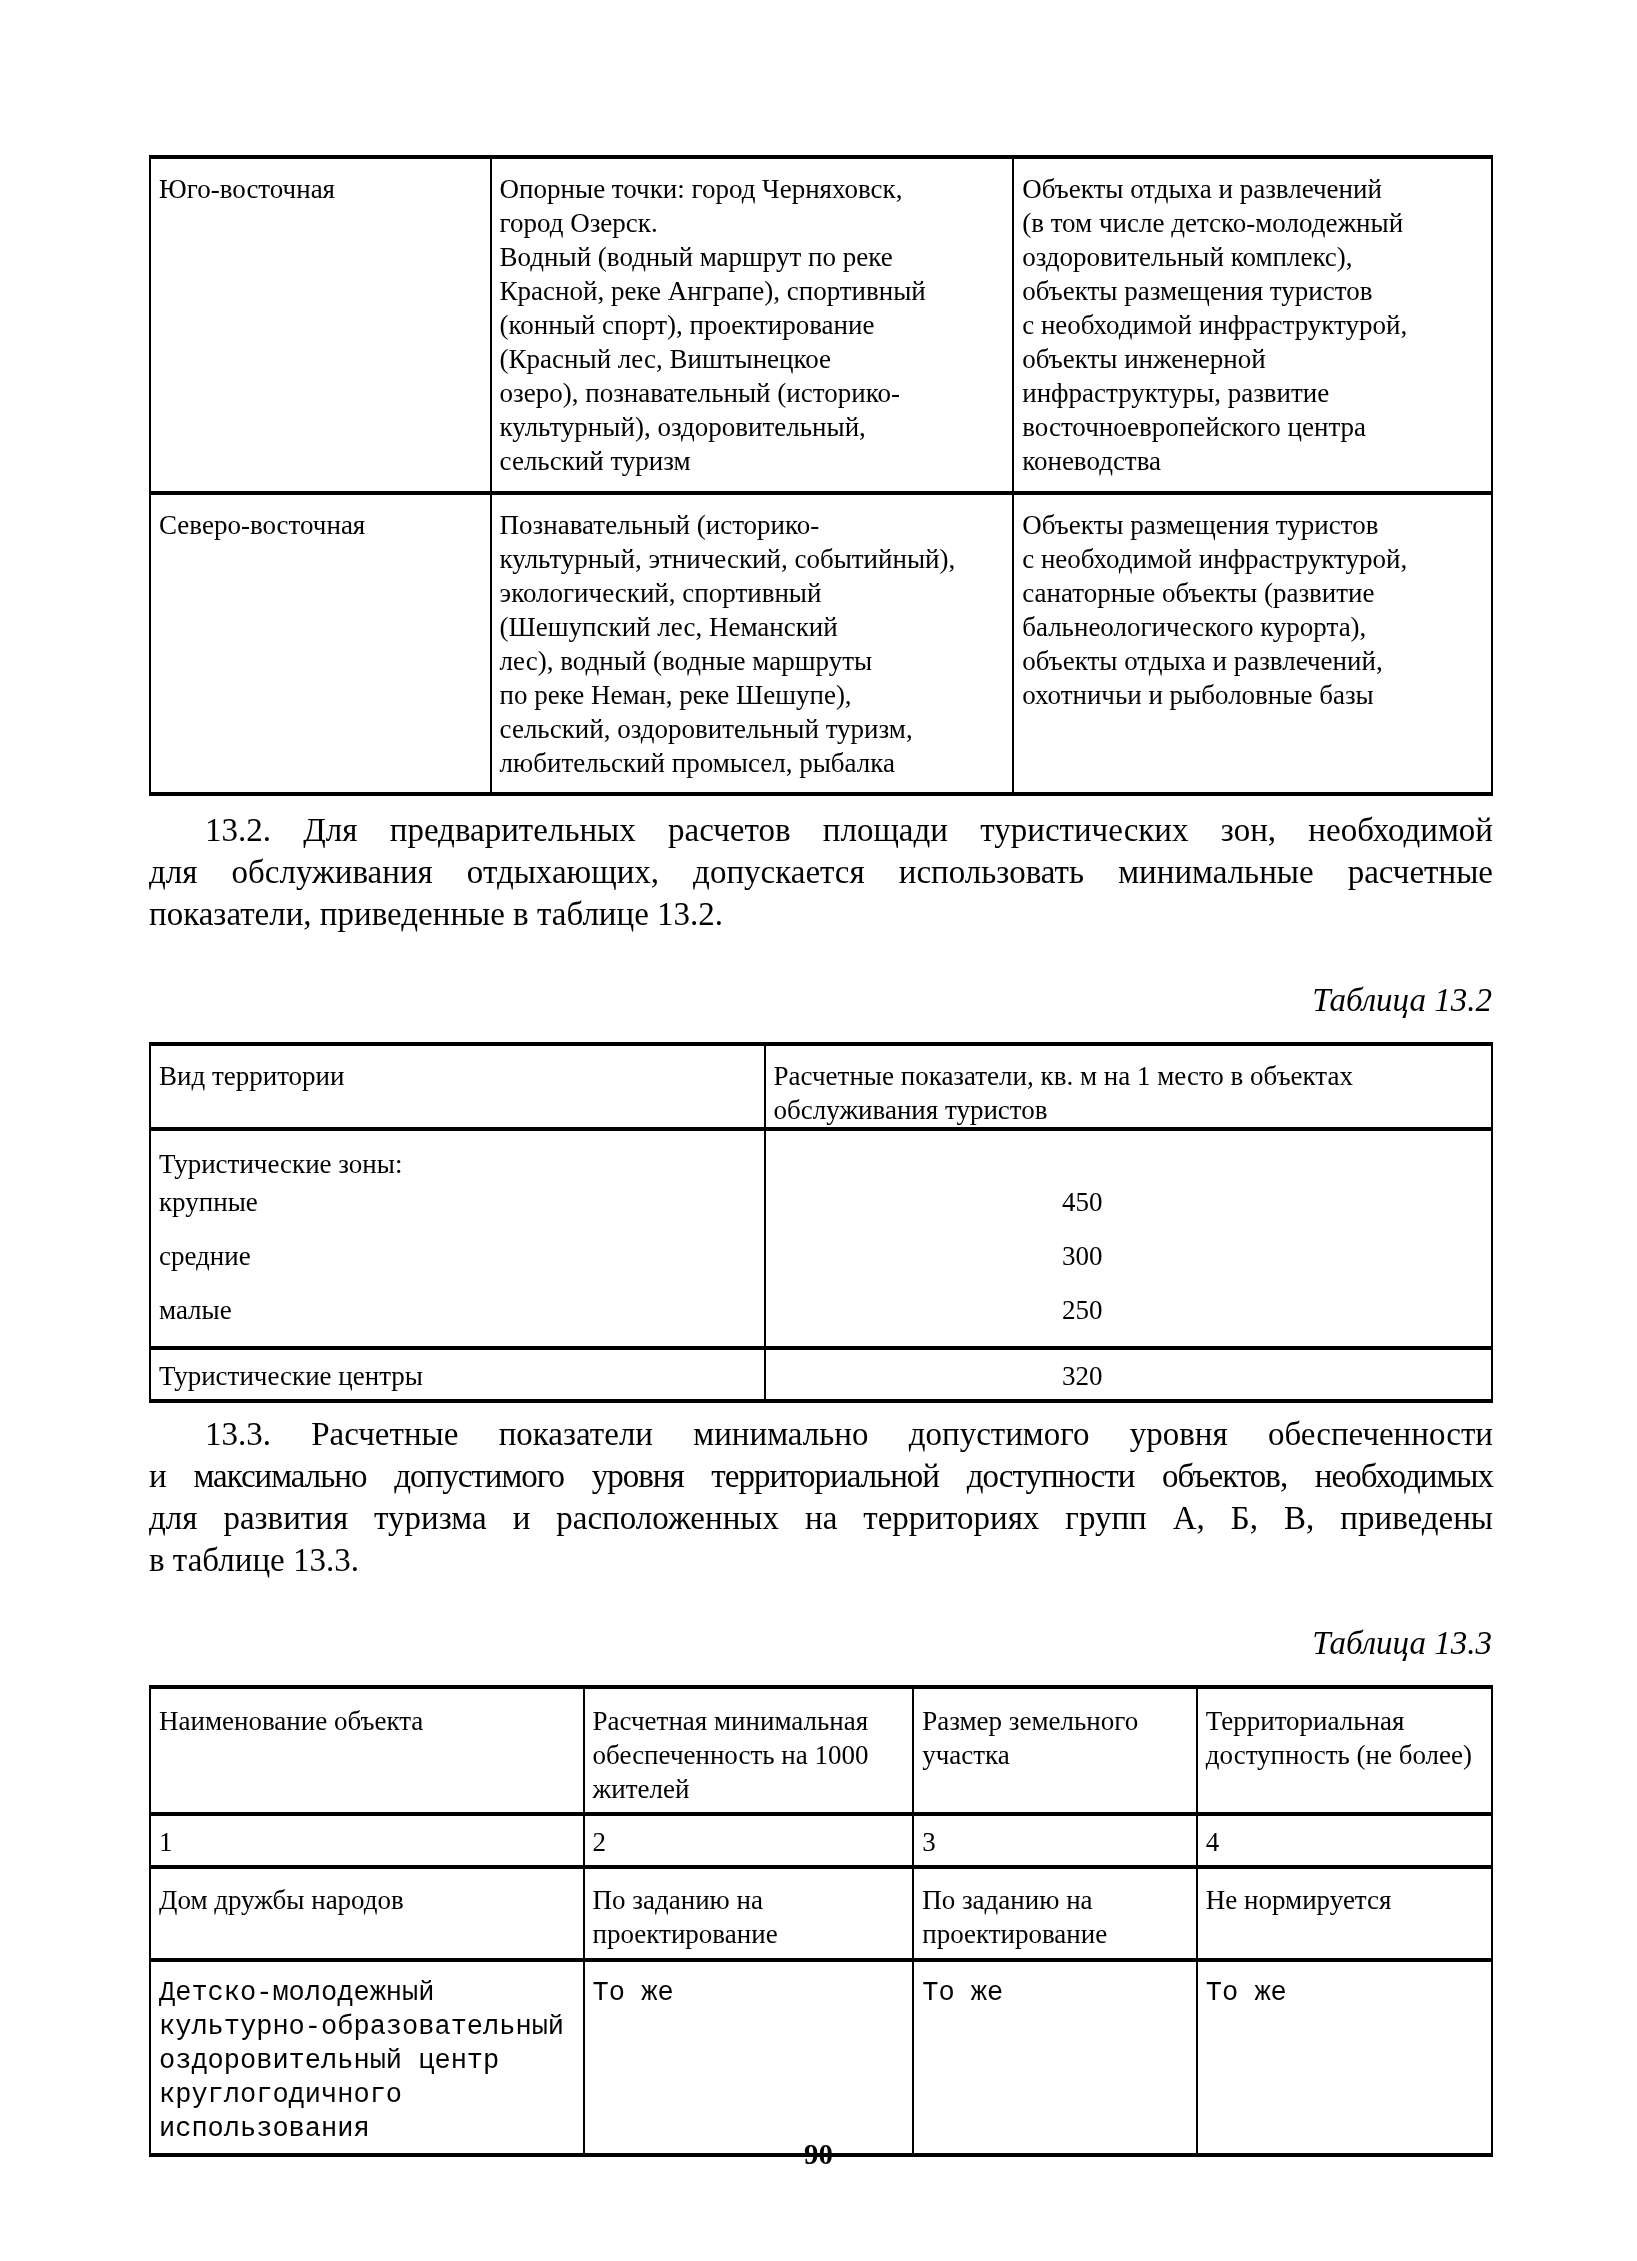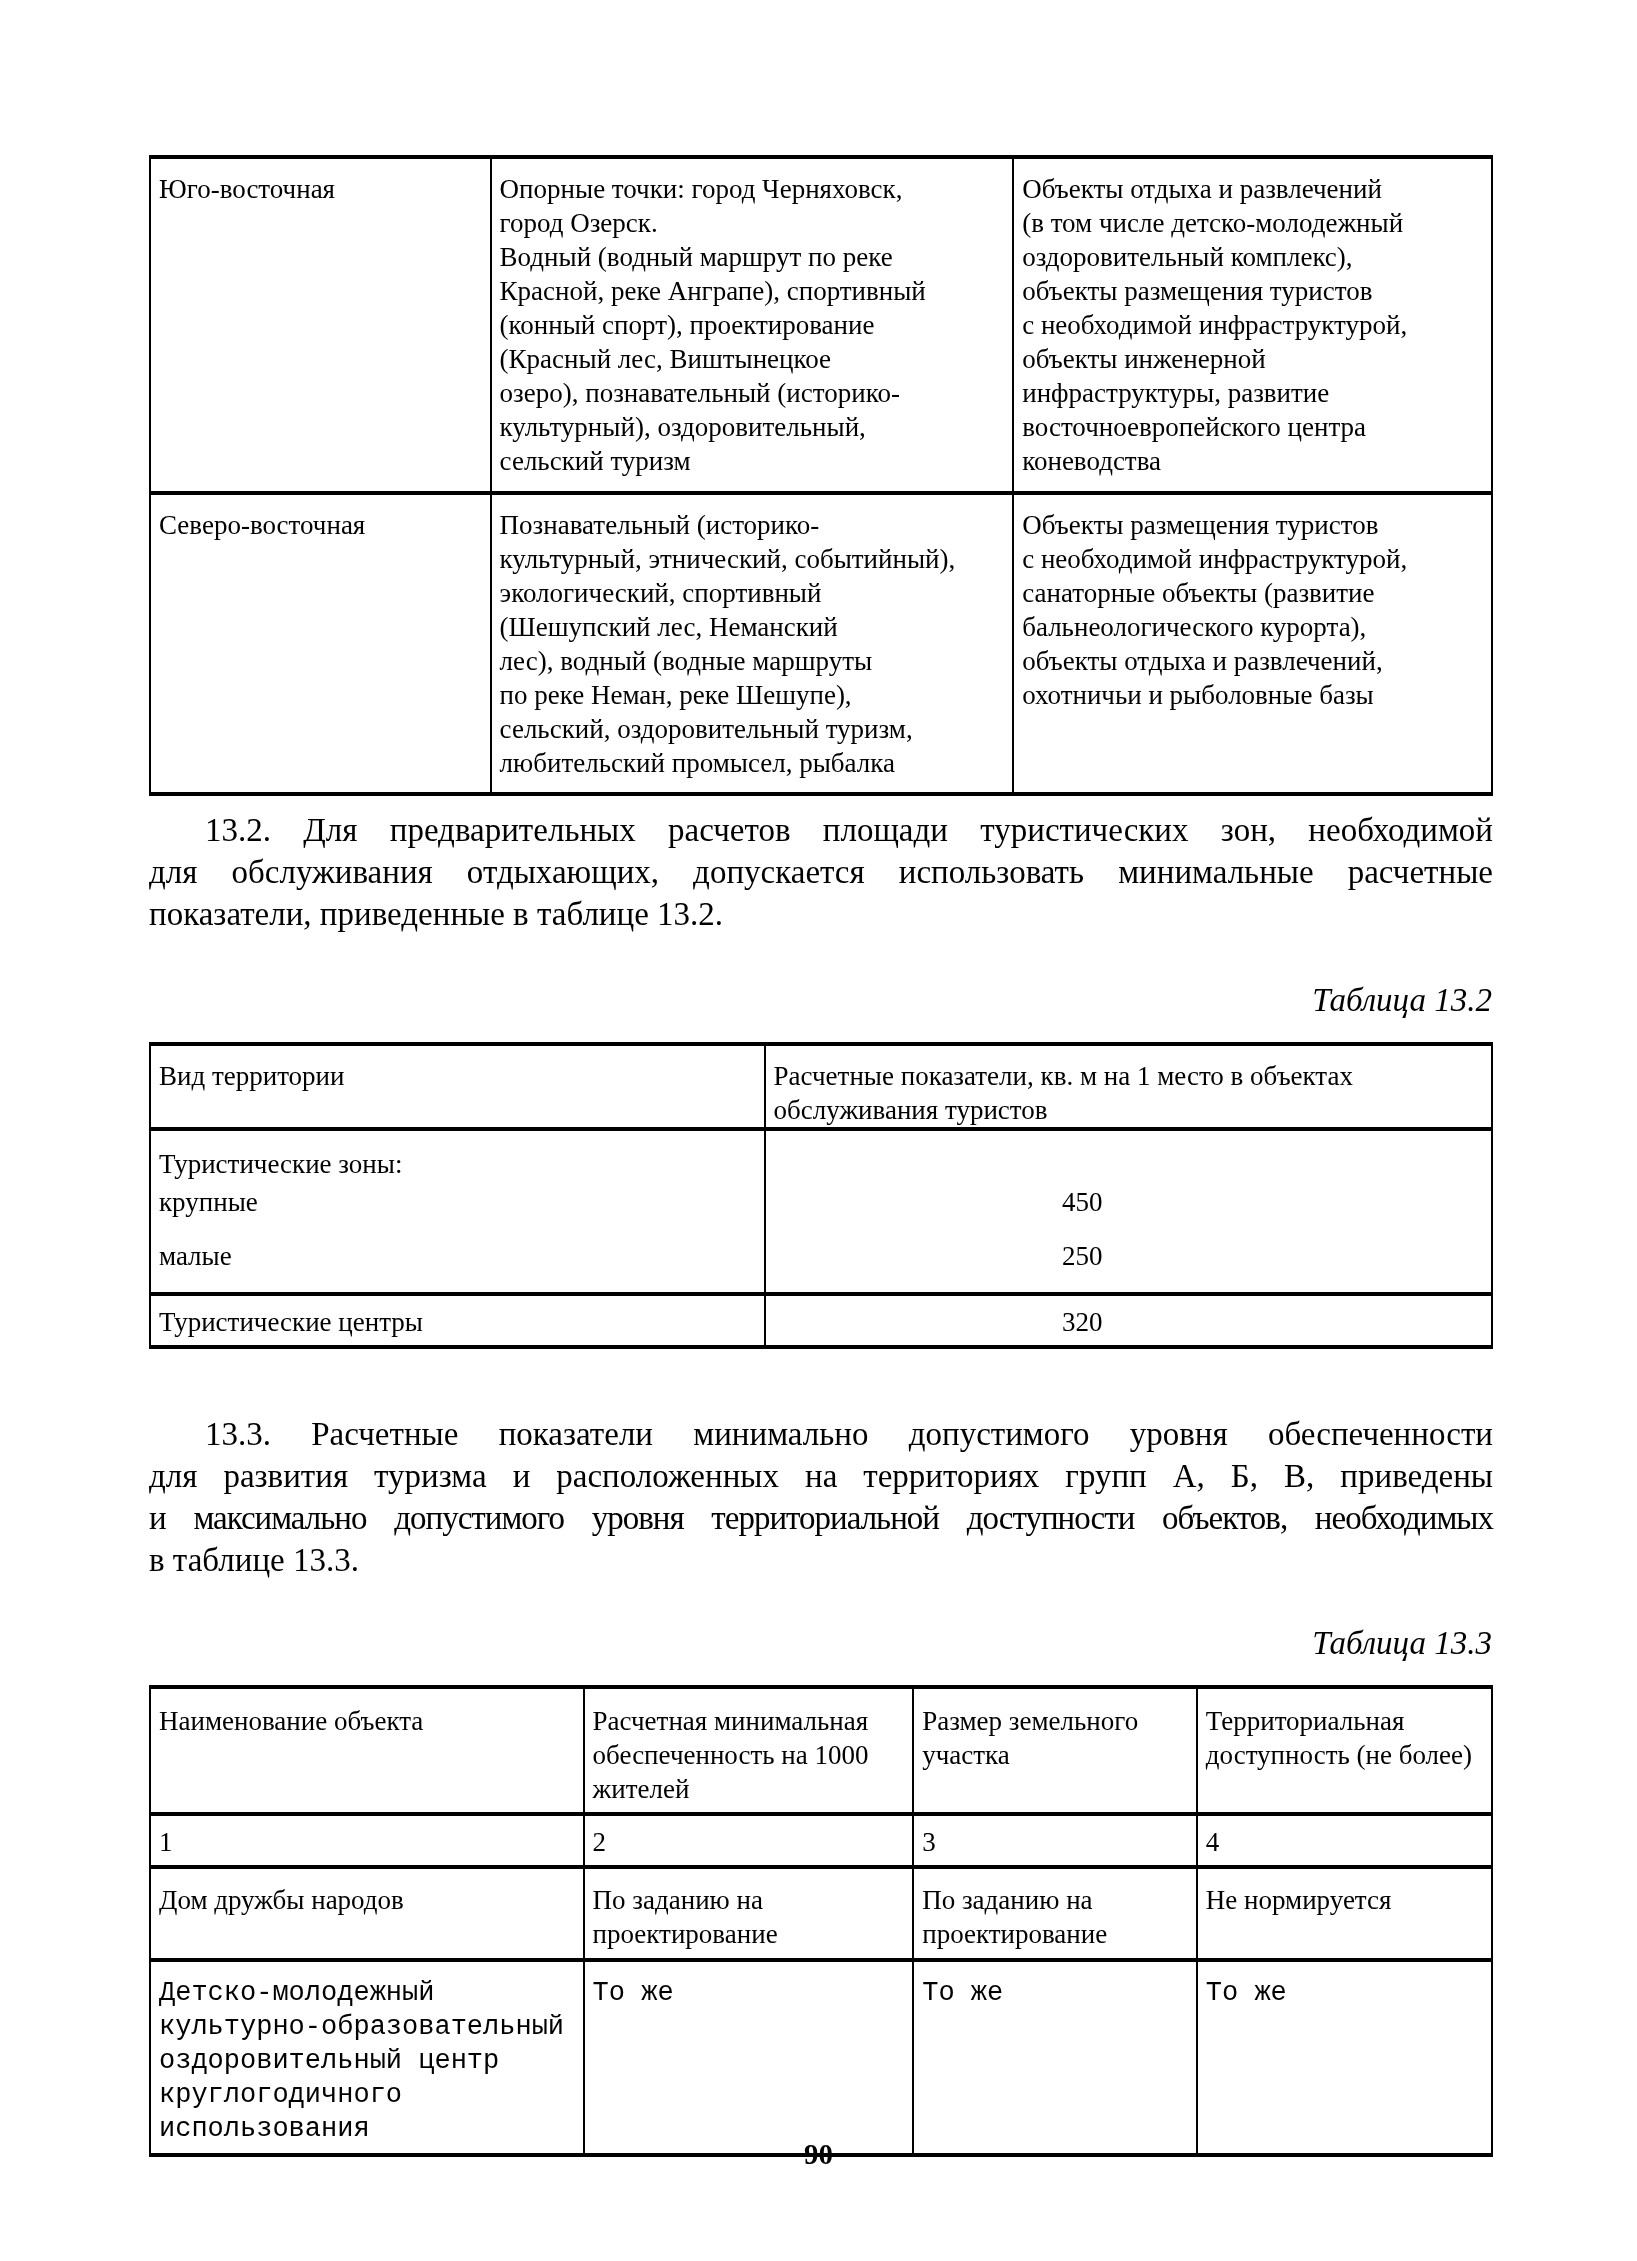--- a/index.html
+++ b/index.html
@@ -128,6 +128,10 @@
       <td class="c1">крупные</td>
       <td class="num">450</td>
     </tr>
+    <tr class="sub">
+      <td class="c1">средние</td>
+      <td class="num">300</td>
+    </tr>
     <tr class="sub last">
       <td class="c1">малые</td>
       <td class="num">250</td>

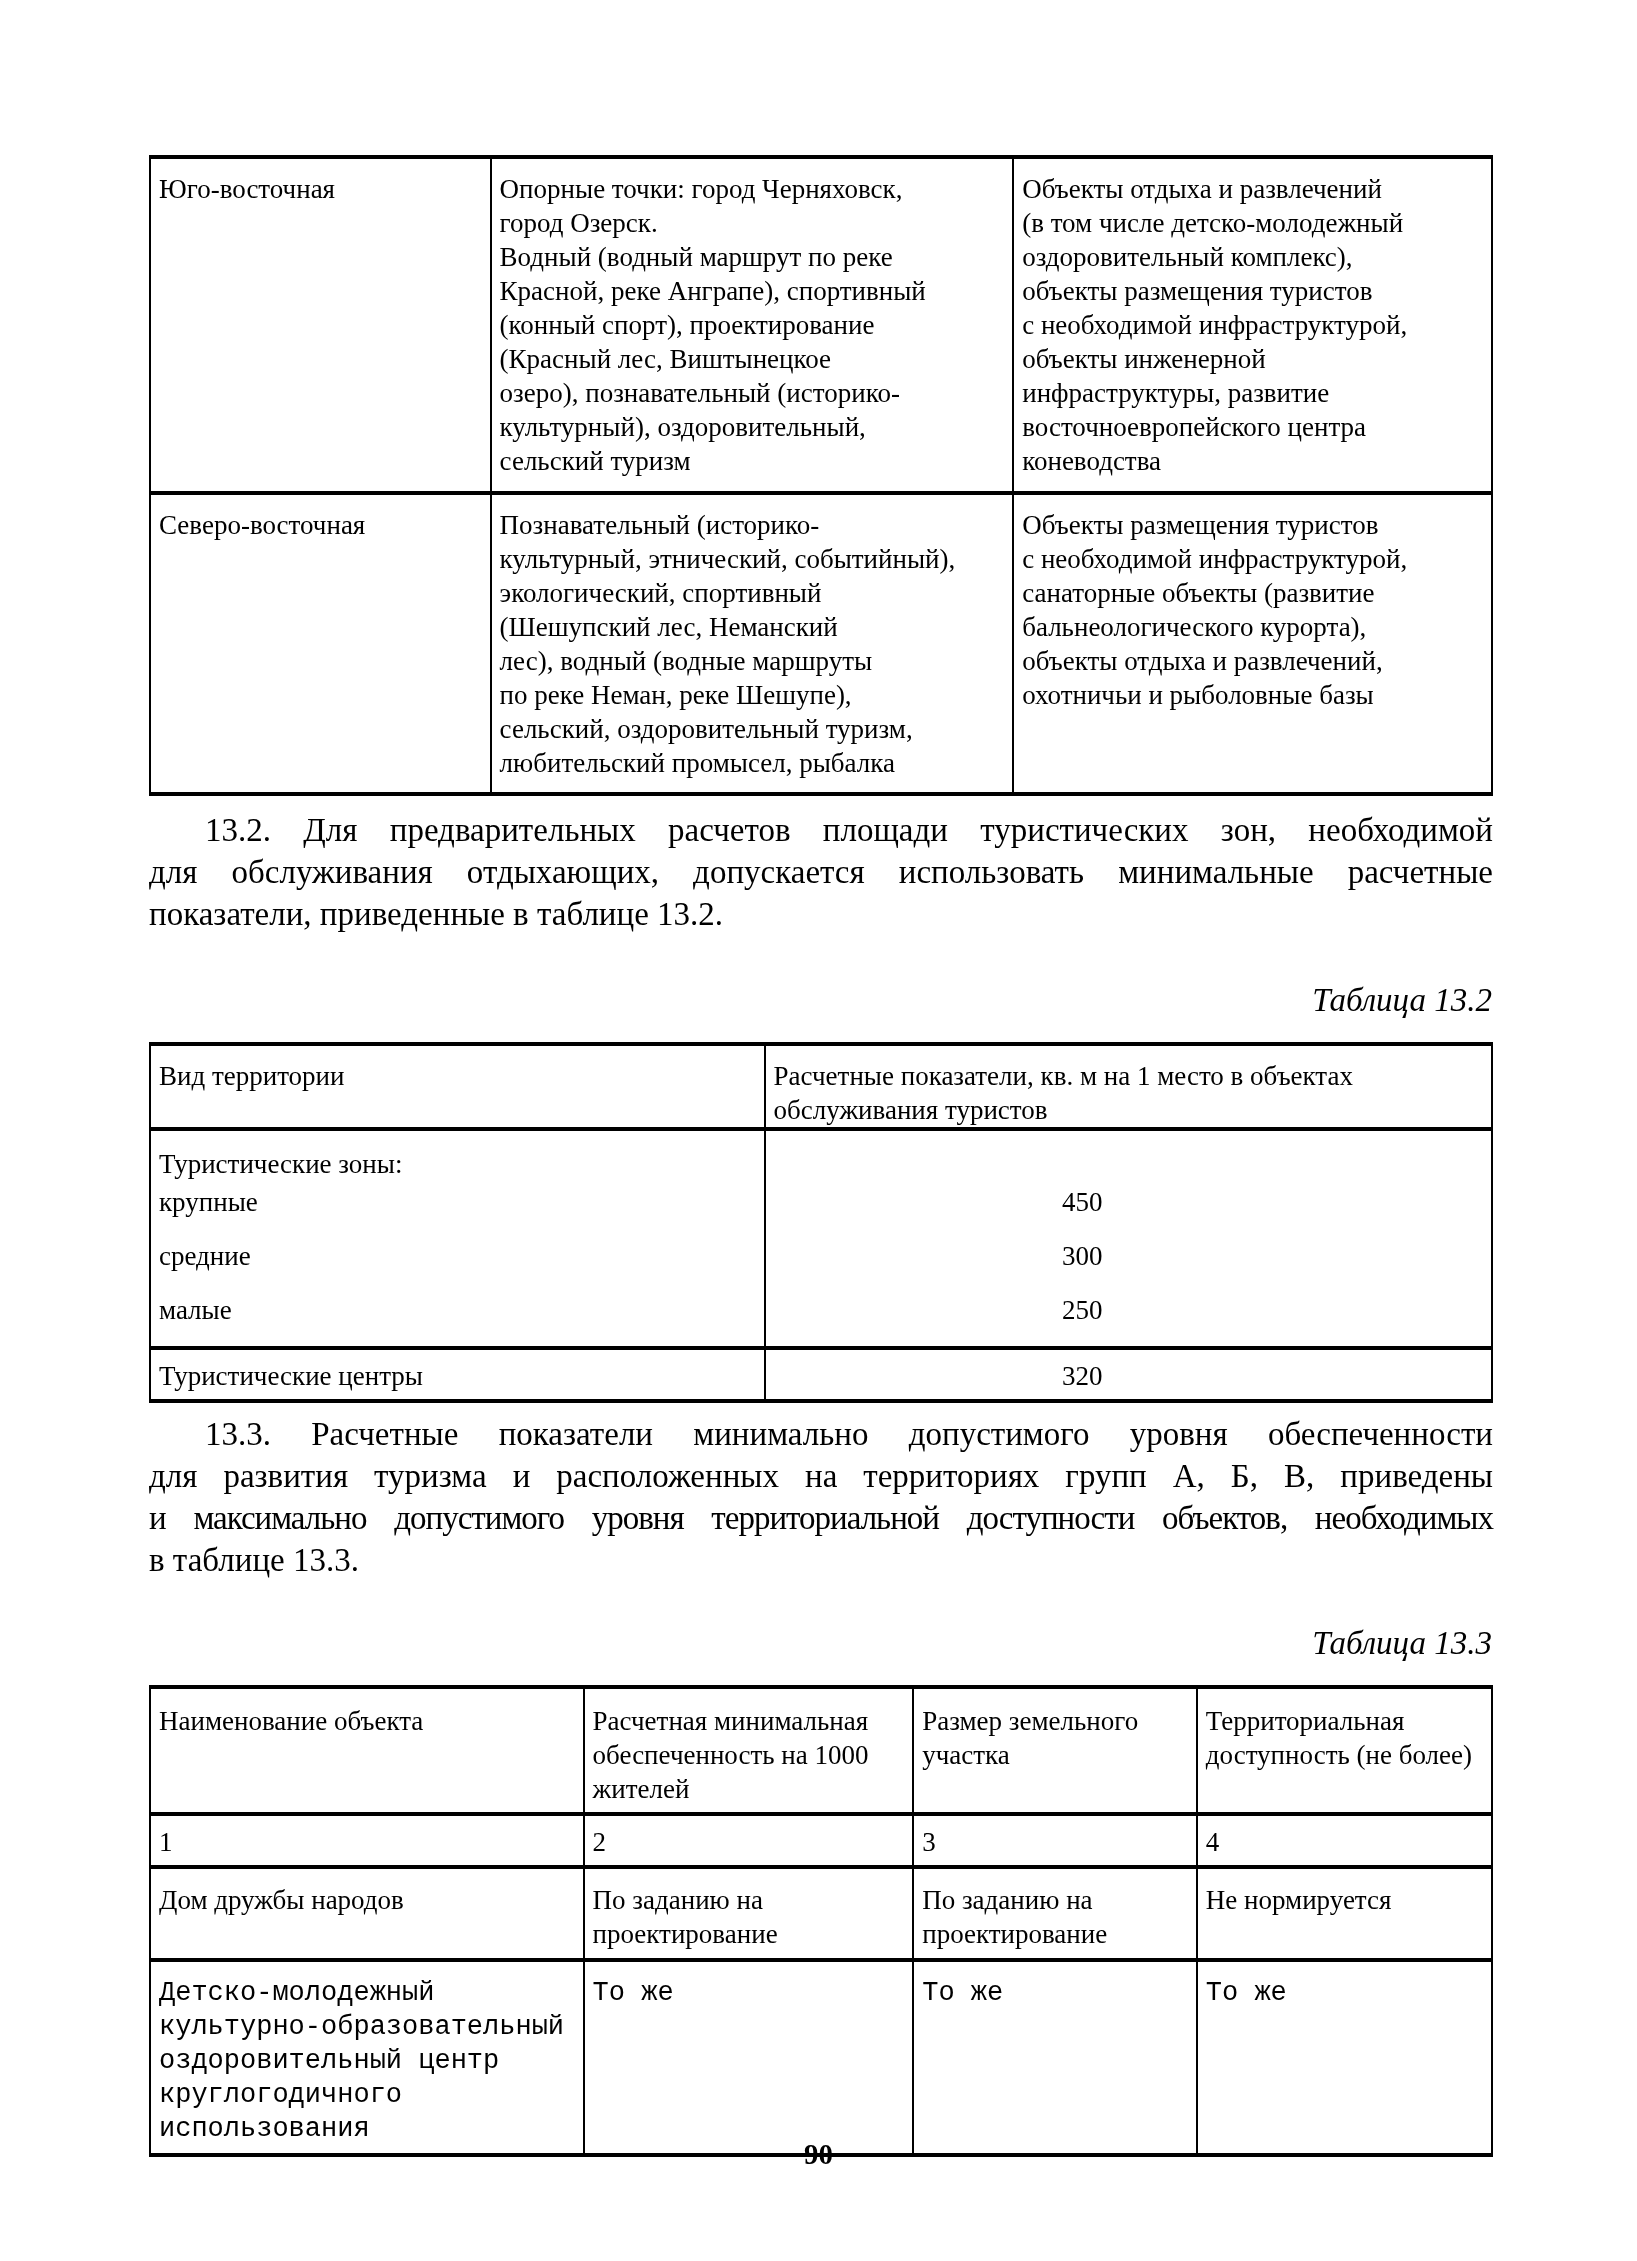--- a/index.html
+++ b/index.html
@@ -145,8 +145,8 @@
 
   <div id="p2" class="para">
     <span class="line first">13.3. Расчетные показатели минимально допустимого уровня обеспеченности</span>
+    <span class="line" style="letter-spacing:-1px;">и максимально допустимого уровня территориальной доступности объектов, необходимых</span>
     <span class="line">для развития туризма и расположенных на территориях групп А, Б, В, приведены</span>
-    <span class="line" style="letter-spacing:-1px;">и максимально допустимого уровня территориальной доступности объектов, необходимых</span>
     <span class="line last">в таблице 13.3.</span>
   </div>
 

